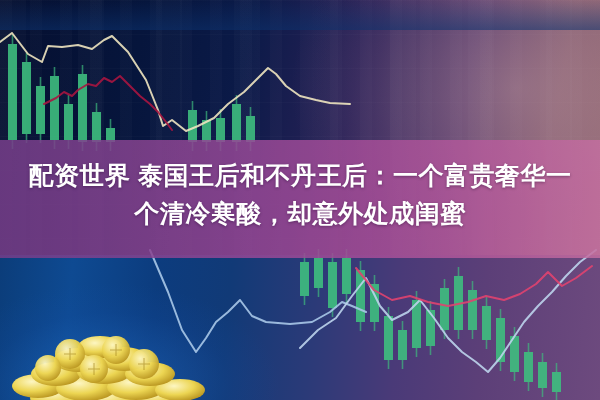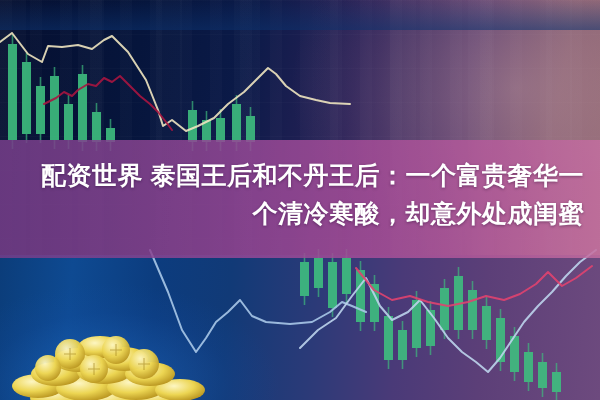--- a/index.html
+++ b/index.html
@@ -121,7 +121,7 @@
     position: absolute;
     left: 0; right: 0;
     top: 156px;
-    text-align: right;
+    text-align: center;
     color: #ffffff;
     font-size: 25px;
     font-weight: bold;

